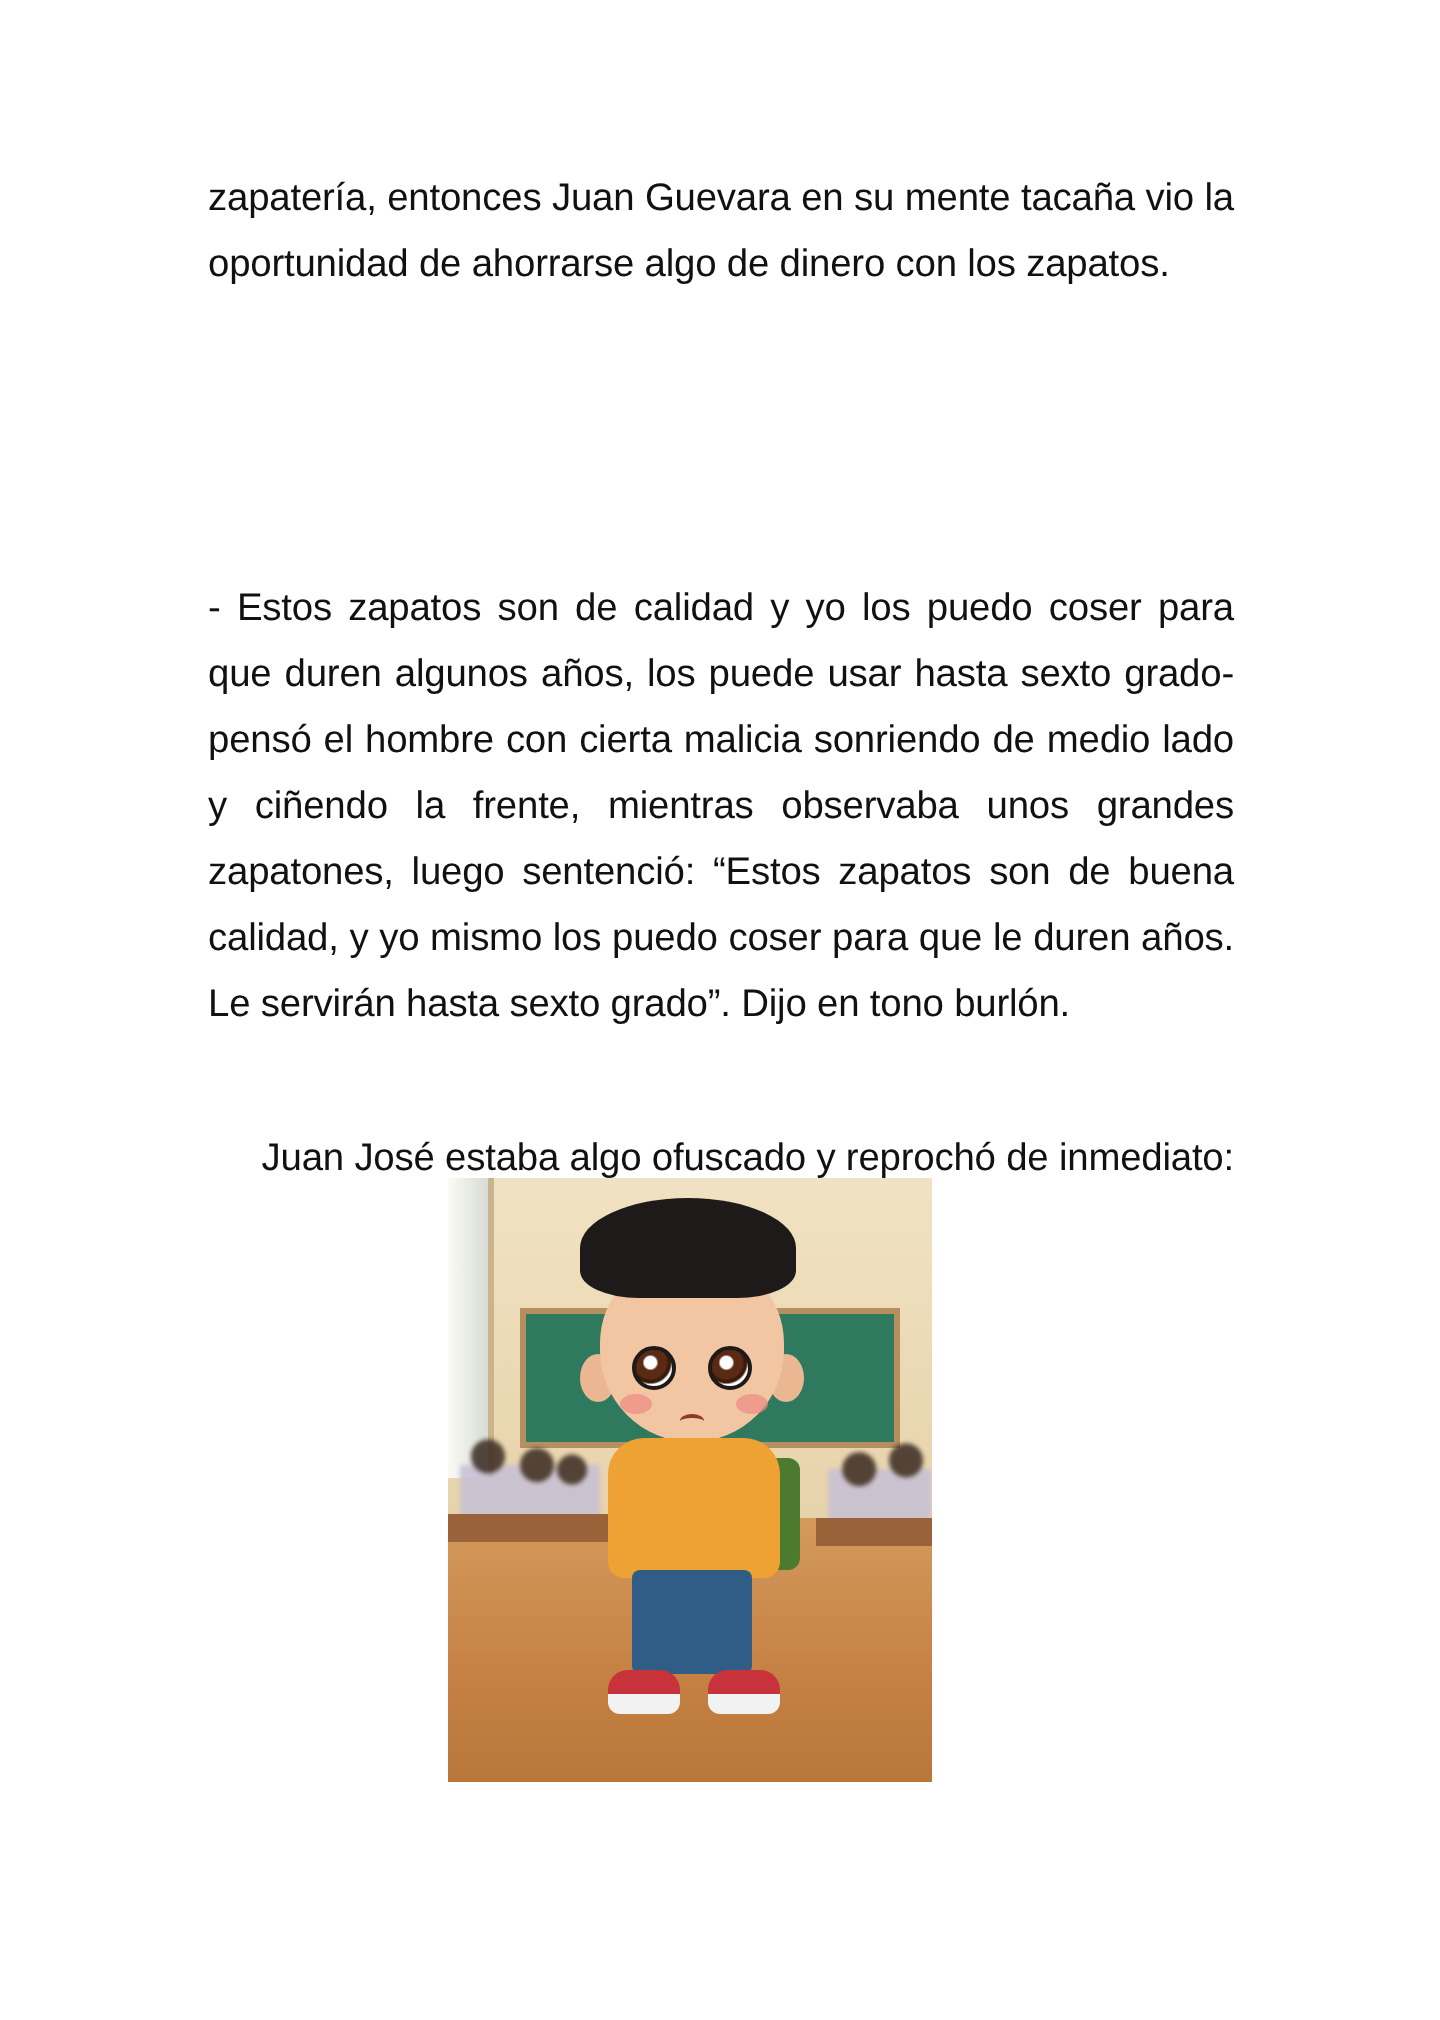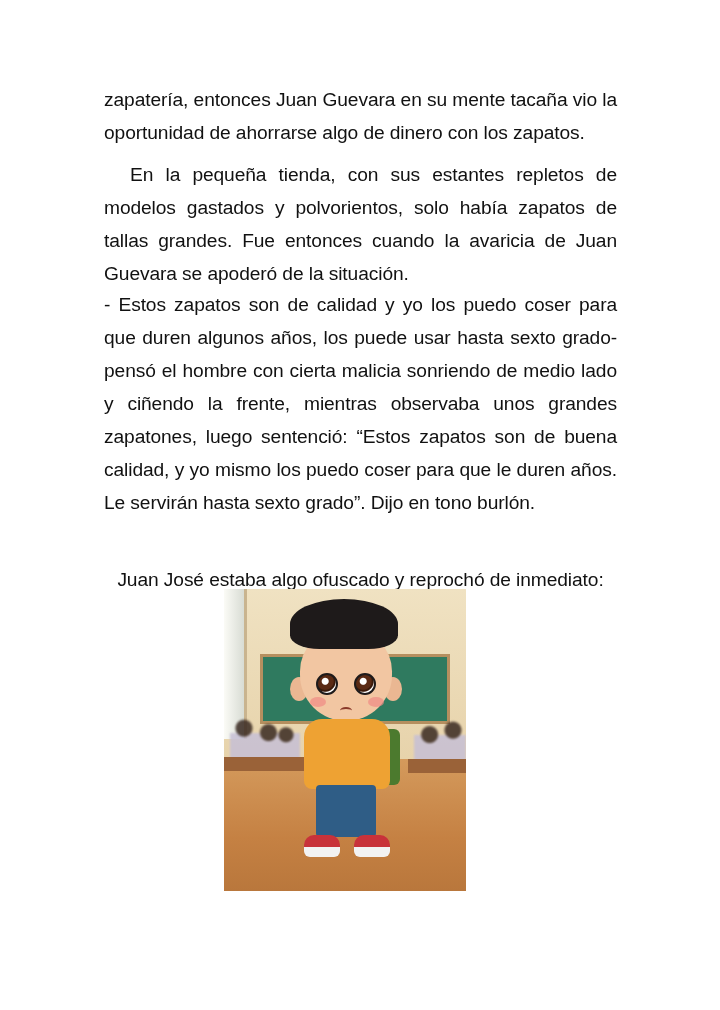--- a/index.html
+++ b/index.html
@@ -42,7 +42,6 @@
 
 <div class="page">
   <p class="text p1">zapatería, entonces Juan Guevara en su mente tacaña  vio la oportunidad de ahorrarse algo de dinero con los zapatos.</p>
-  <p class="text p2">En la pequeña tienda, con sus estantes repletos de modelos gastados y polvorientos, solo había zapatos de tallas grandes. Fue entonces cuando la avaricia de Juan Guevara se apoderó de la situación.</p>
   <p class="text p3">- Estos zapatos son de calidad y yo los puedo coser para que duren algunos años, los puede usar hasta  sexto grado- pensó el hombre con cierta malicia sonriendo de medio lado y ciñendo la frente, mientras observaba unos grandes zapatones, luego sentenció: “Estos zapatos son de buena calidad, y yo mismo los puedo coser para que le duren años. Le servirán hasta sexto grado”. Dijo en tono burlón.</p>
   <p class="text p4">Juan José estaba algo ofuscado y reprochó de inmediato:</p>
 

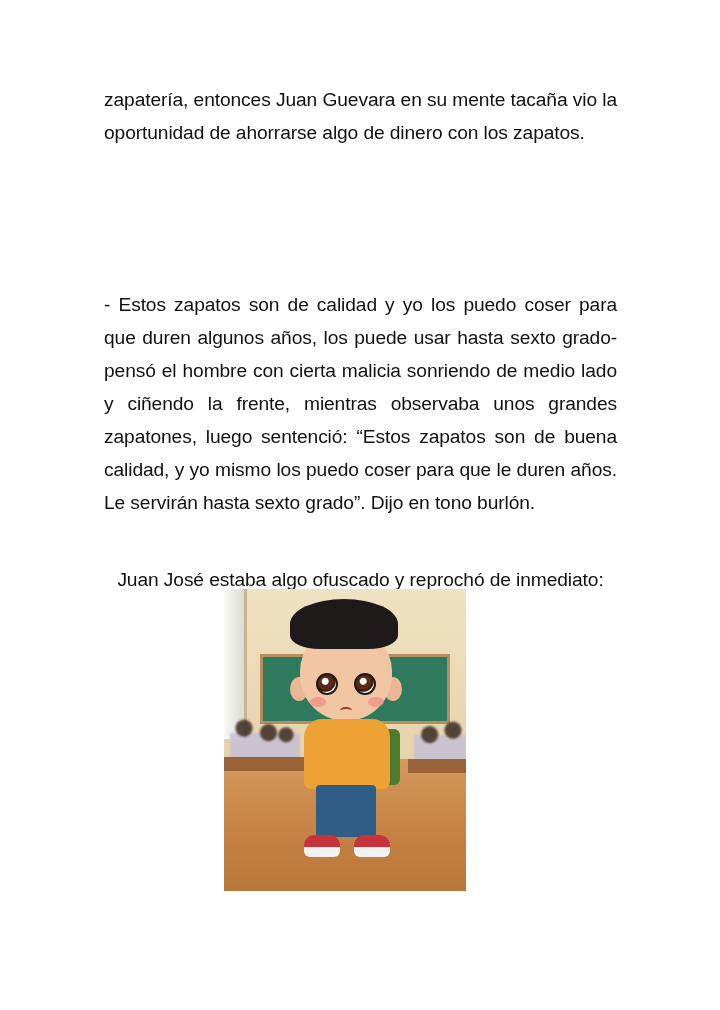--- a/index.html
+++ b/index.html
@@ -9,7 +9,7 @@
     .p1 { top: 83px; }
     .p2 { top: 158px; text-indent: 26px; }
     .p3 { top: 288px; }
-    .p4 { top: 563px; text-align: center; }
+    .p4 { top: 563px; text-align: right; }
 
     .illus { position: absolute; left: 224px; top: 589px; width: 242px; height: 302px; overflow: hidden; background: #e9d6b2; }
     .wall { position: absolute; left: 0; top: 0; width: 100%; height: 170px; background: linear-gradient(180deg, #f0e2c2 0%, #e7d3ab 100%); }

